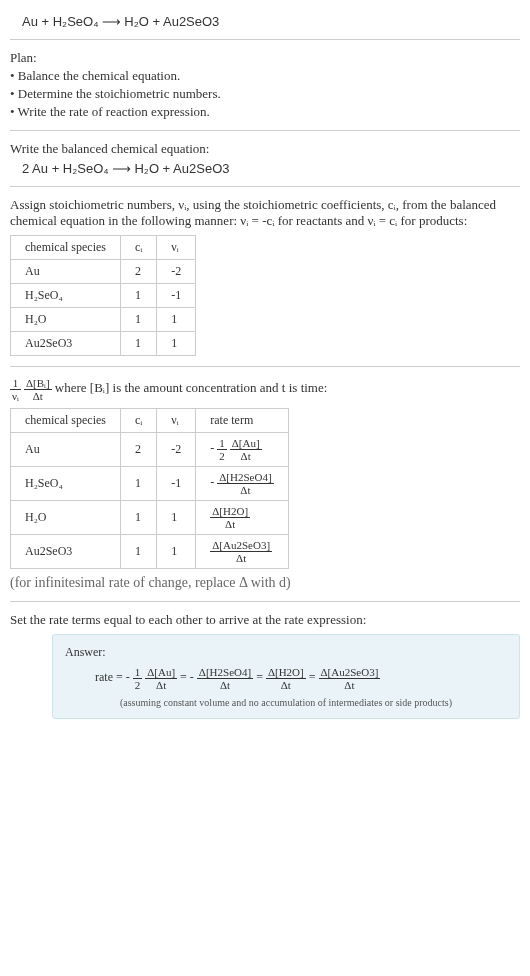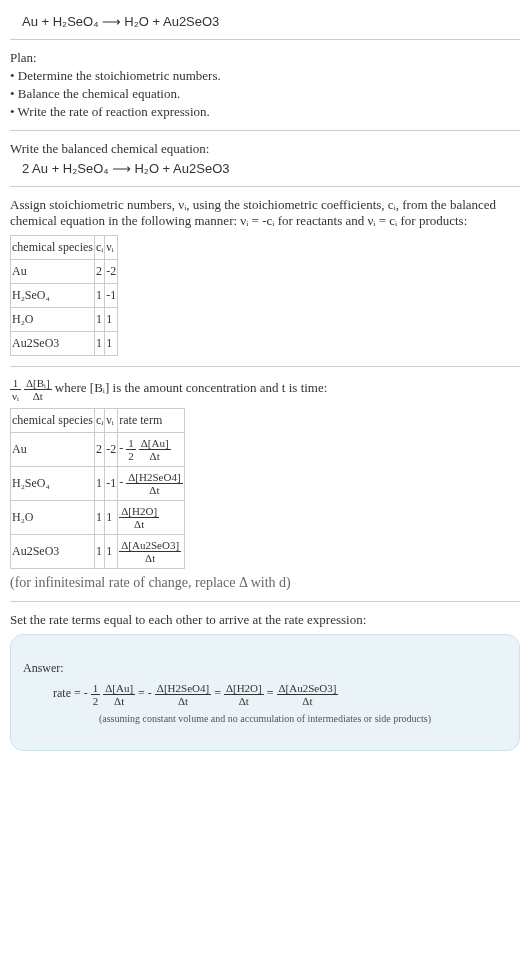--- a/index.html
+++ b/index.html
@@ -98,8 +98,8 @@
 
 <div class="section">
   <div>Plan:</div>
+  <div class="plan-item">• Balance the chemical equation.</div>
   <div class="plan-item">• Determine the stoichiometric numbers.</div>
-  <div class="plan-item">• Balance the chemical equation.</div>
   <div class="plan-item">• Write the rate of reaction expression.</div>
 </div>
 

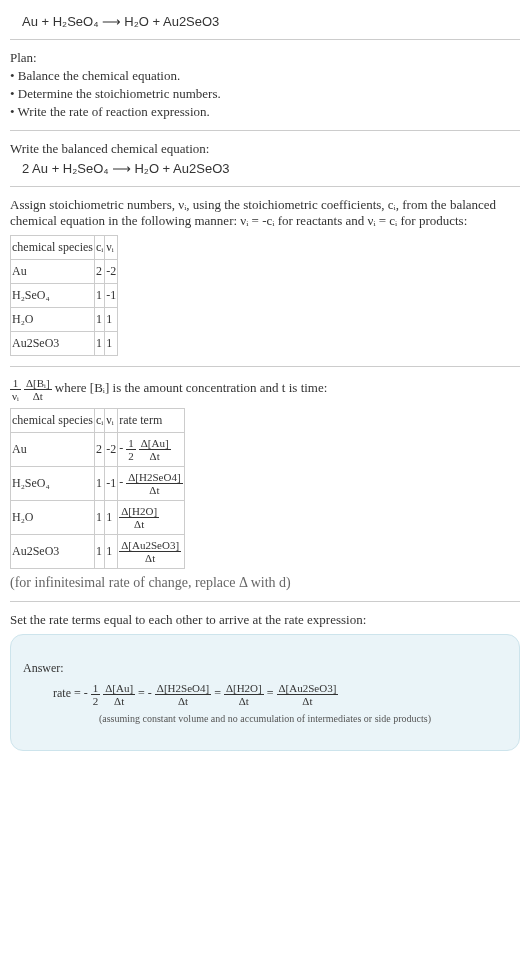--- a/index.html
+++ b/index.html
@@ -34,7 +34,7 @@
 }
 th, td {
   border: 1px solid #ccc;
-  padding: 4px 1px;
+  padding: 4px 14px;
   font-size: 12px;
   text-align: left;
   font-weight: normal;

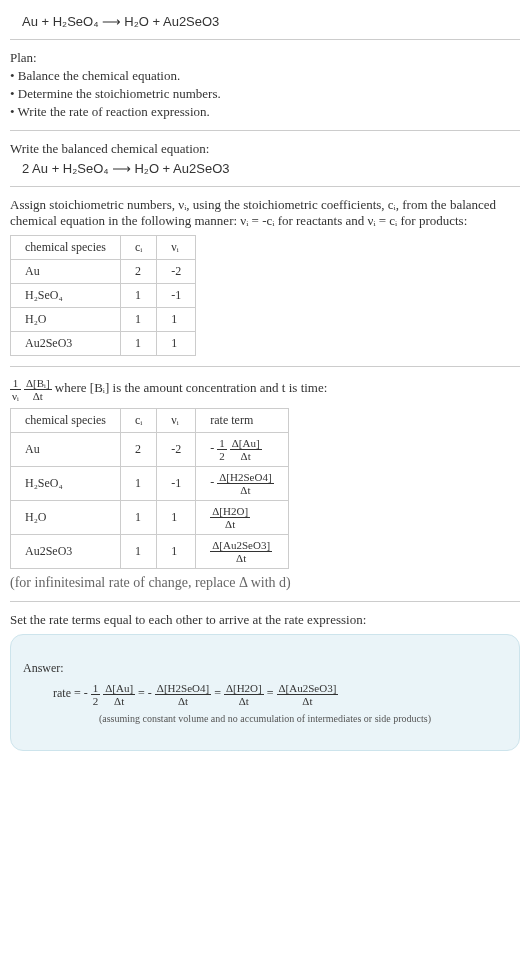--- a/index.html
+++ b/index.html
@@ -65,9 +65,10 @@
 .answer-box {
   background: #eaf4f8;
   border: 1px solid #cde4ec;
-  border-radius: 13px;
-  padding: 26px 12px;
+  border-radius: 3px;
+  padding: 10px 12px;
   margin-top: 6px;
+  margin-left: 42px;
 }
 .answer-label {
   font-size: 12px;

